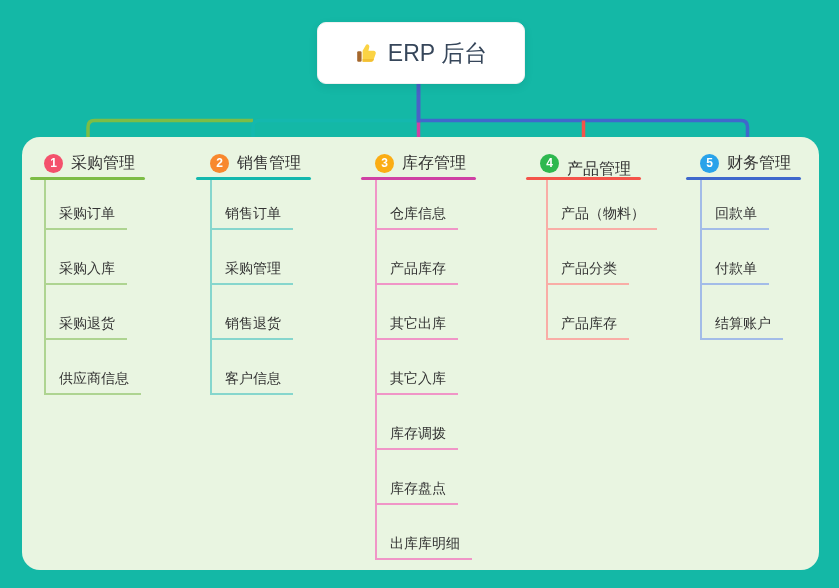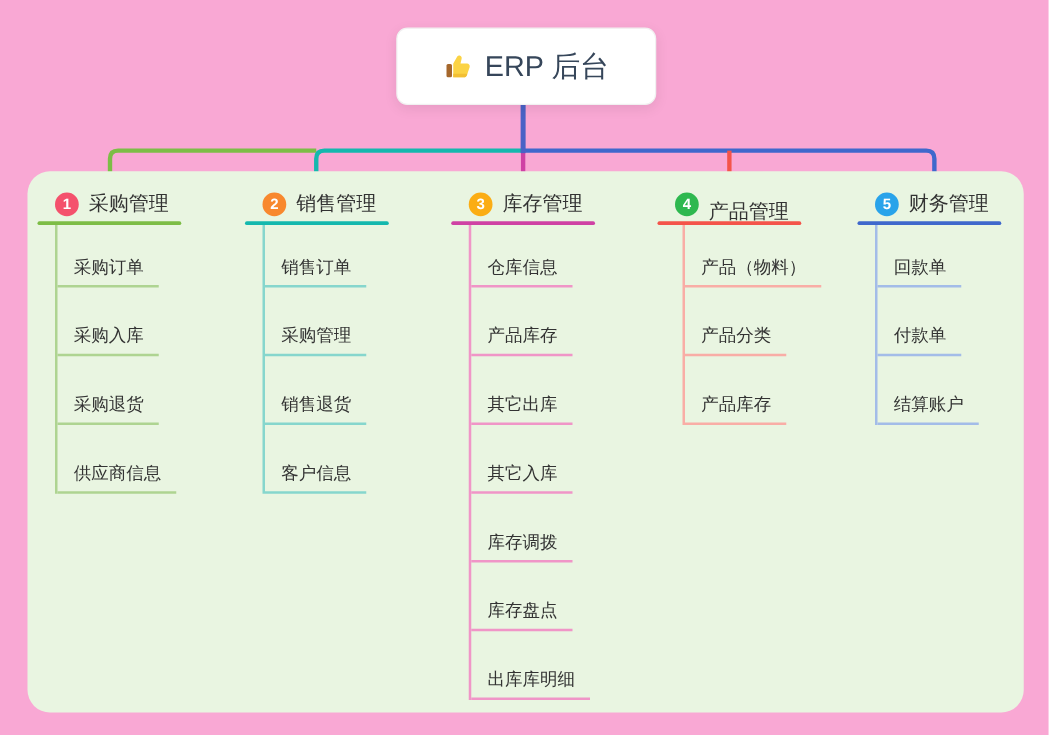--- a/index.html
+++ b/index.html
@@ -6,7 +6,7 @@
   #canvas{
     position:relative;width:839px;height:588px;overflow:hidden;
     font-family:"Liberation Sans","DejaVu Sans",sans-serif;
-    background:#f9a8d4;
+    background:#14b8a6;
   }
   #connectors{position:absolute;left:0;top:0;pointer-events:none;}
   .root-card{

